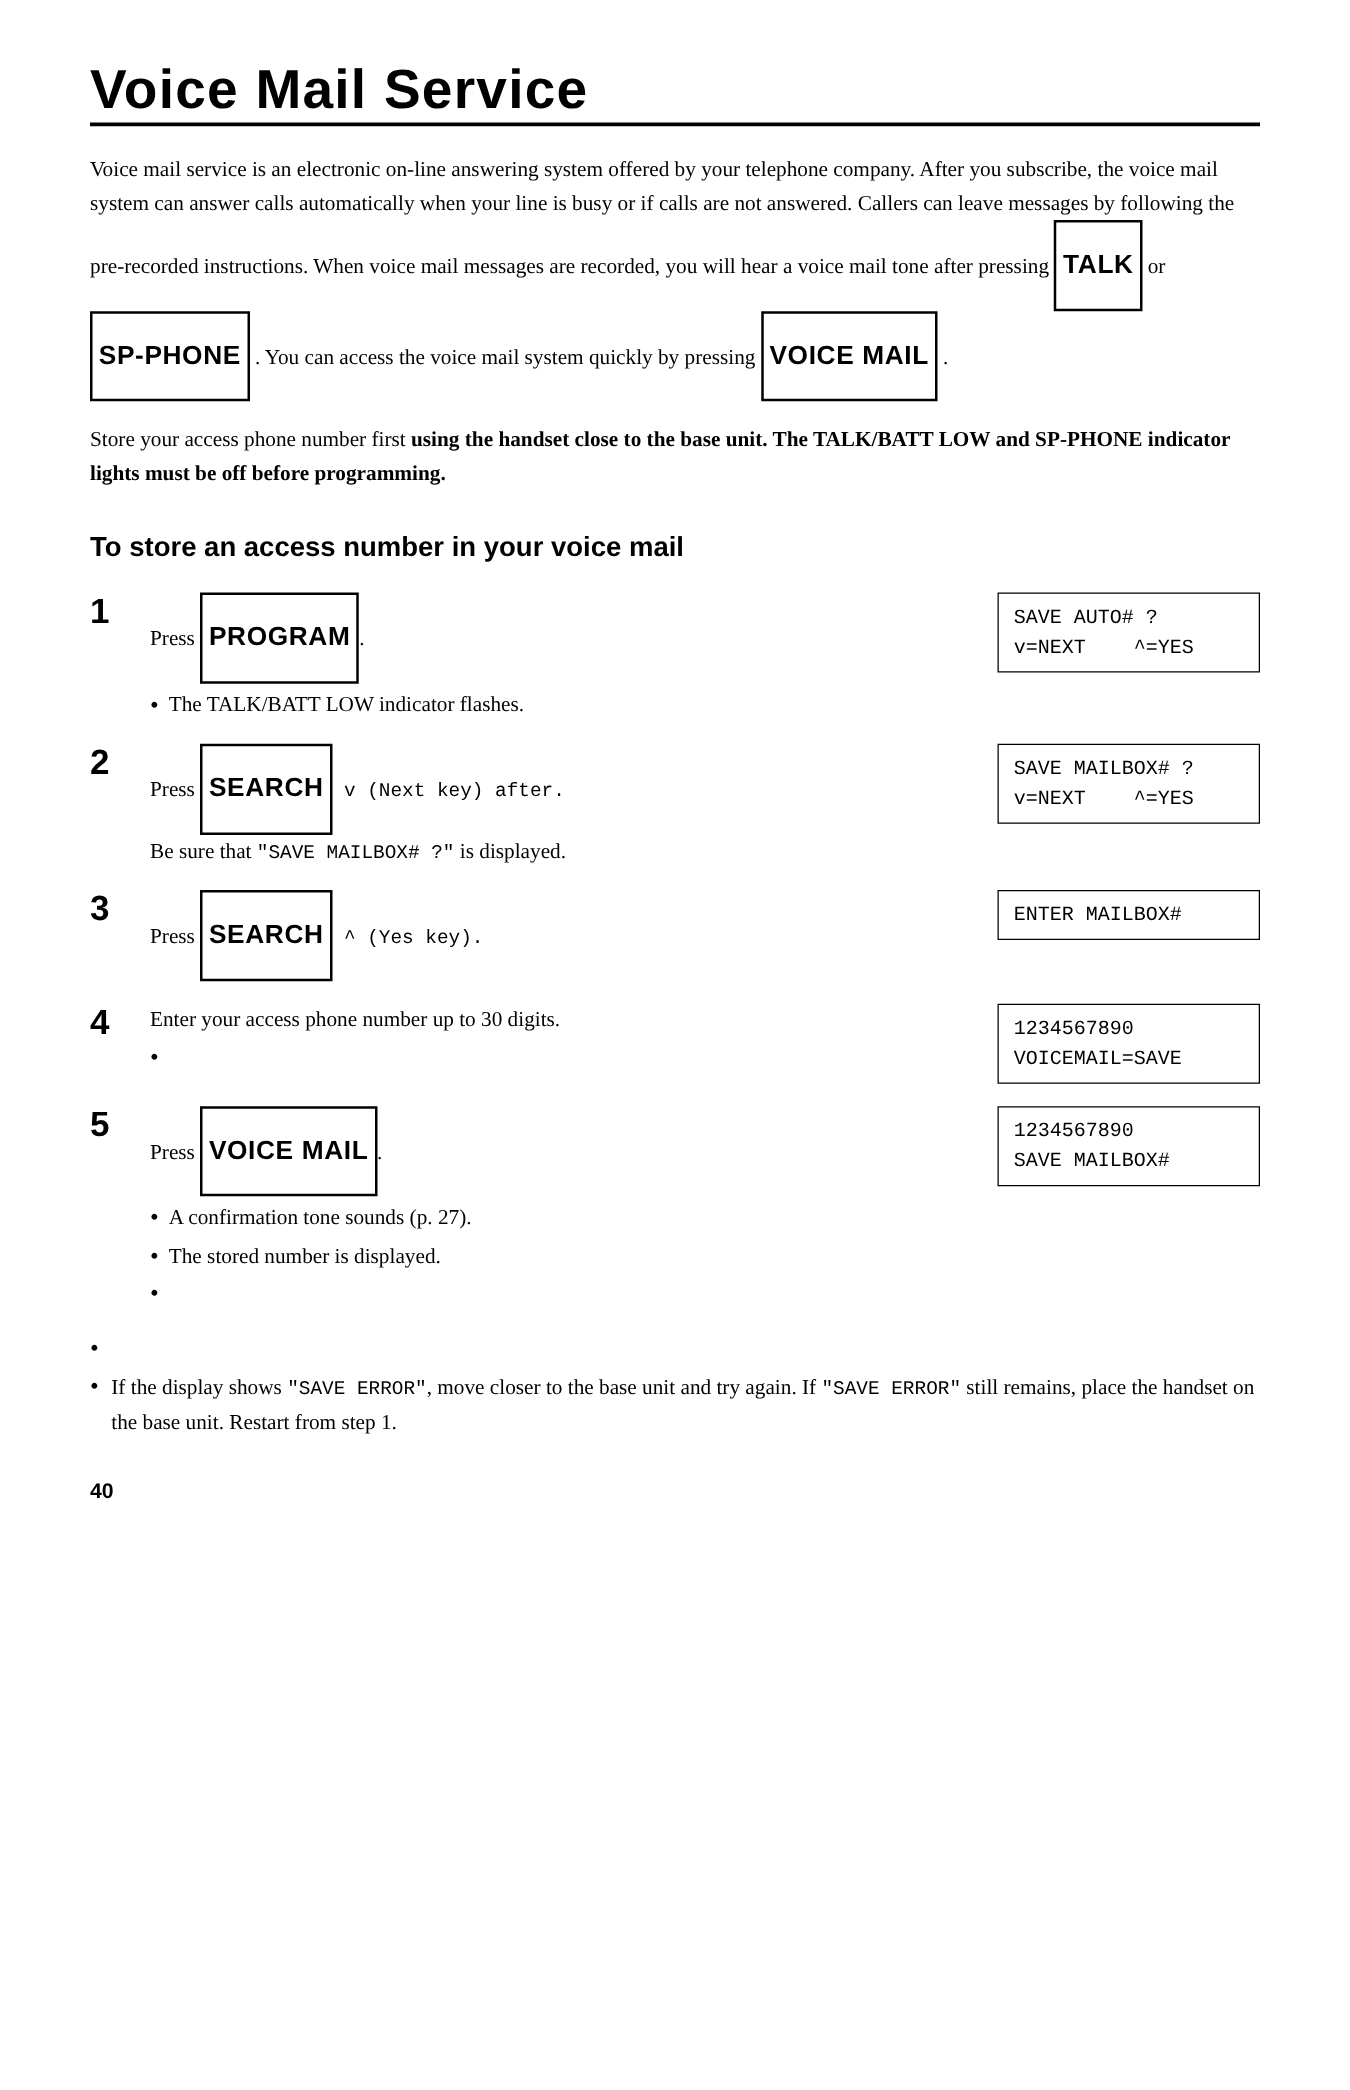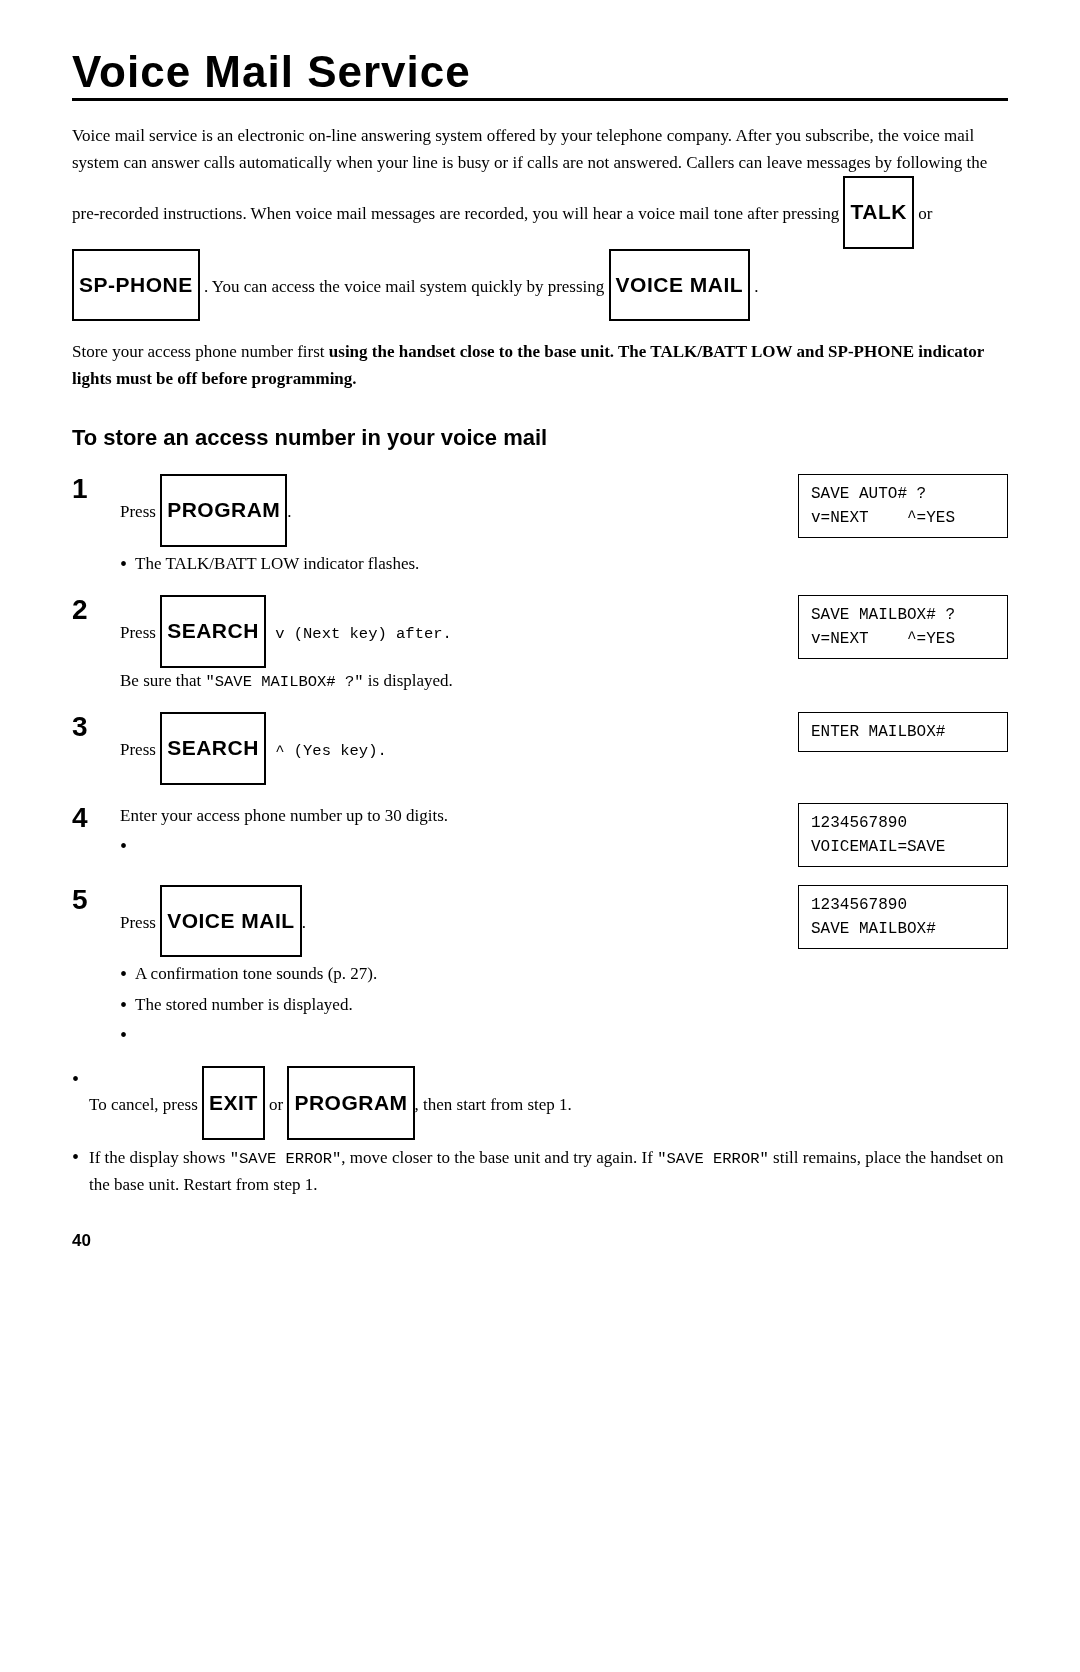--- a/index.html
+++ b/index.html
@@ -288,7 +288,6 @@
 <div class="notes-section">
   <div class="note-item">
     <span class="bullet">•</span>
-    <span>To cancel, press <span class="key-btn">EXIT</span> or <span class="key-btn">PROGRAM</span>, then start from step 1.</span>
   </div>
   <div class="note-item">
     <span class="bullet">•</span>

